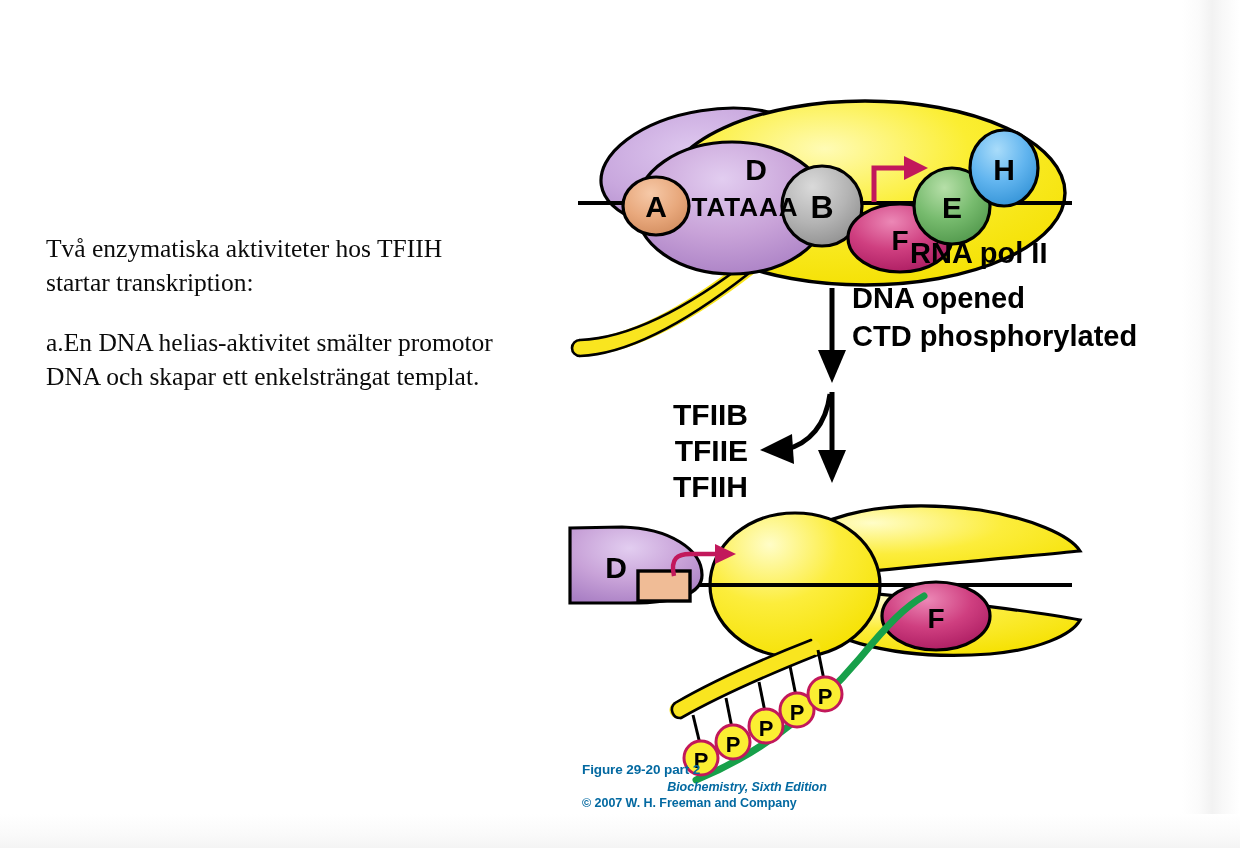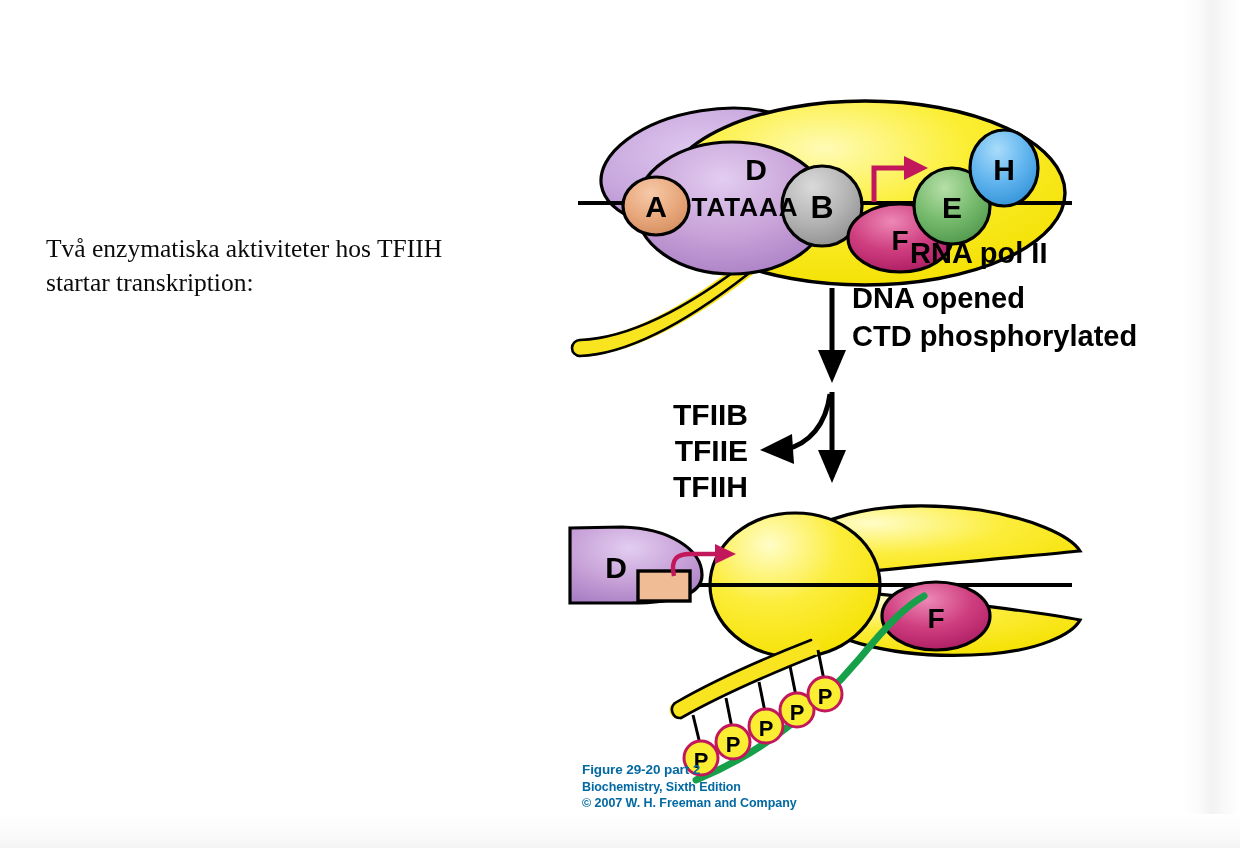--- a/index.html
+++ b/index.html
@@ -102,6 +102,7 @@
 
   <div id="text-panel">
     <p>Två enzymatiska aktiviteter hos TFIIH startar transkription:</p>
+    <p>a.En DNA helias-aktivitet smälter promotor DNA och skapar ett enkelsträngat templat.</p>
   </div>
 
   <div id="figure">

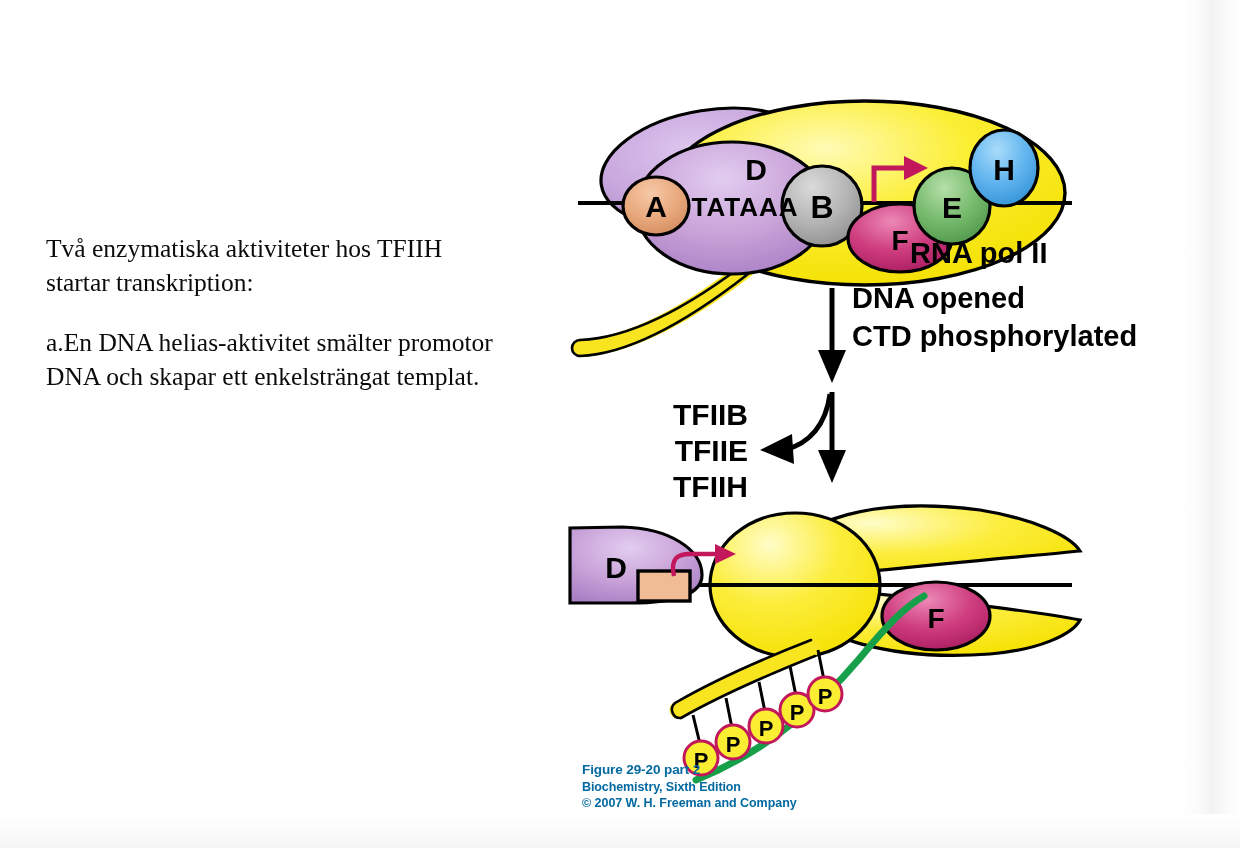--- a/index.html
+++ b/index.html
@@ -85,8 +85,10 @@
   #cap-line2 {
     font-size: 12.5px;
     font-weight: bold;
+    font-style: italic;
     letter-spacing: -0.1px;
     line-height: 1.3;
+    text-align: center;
   }
   #cap-line3 {
     font-size: 12.5px;

